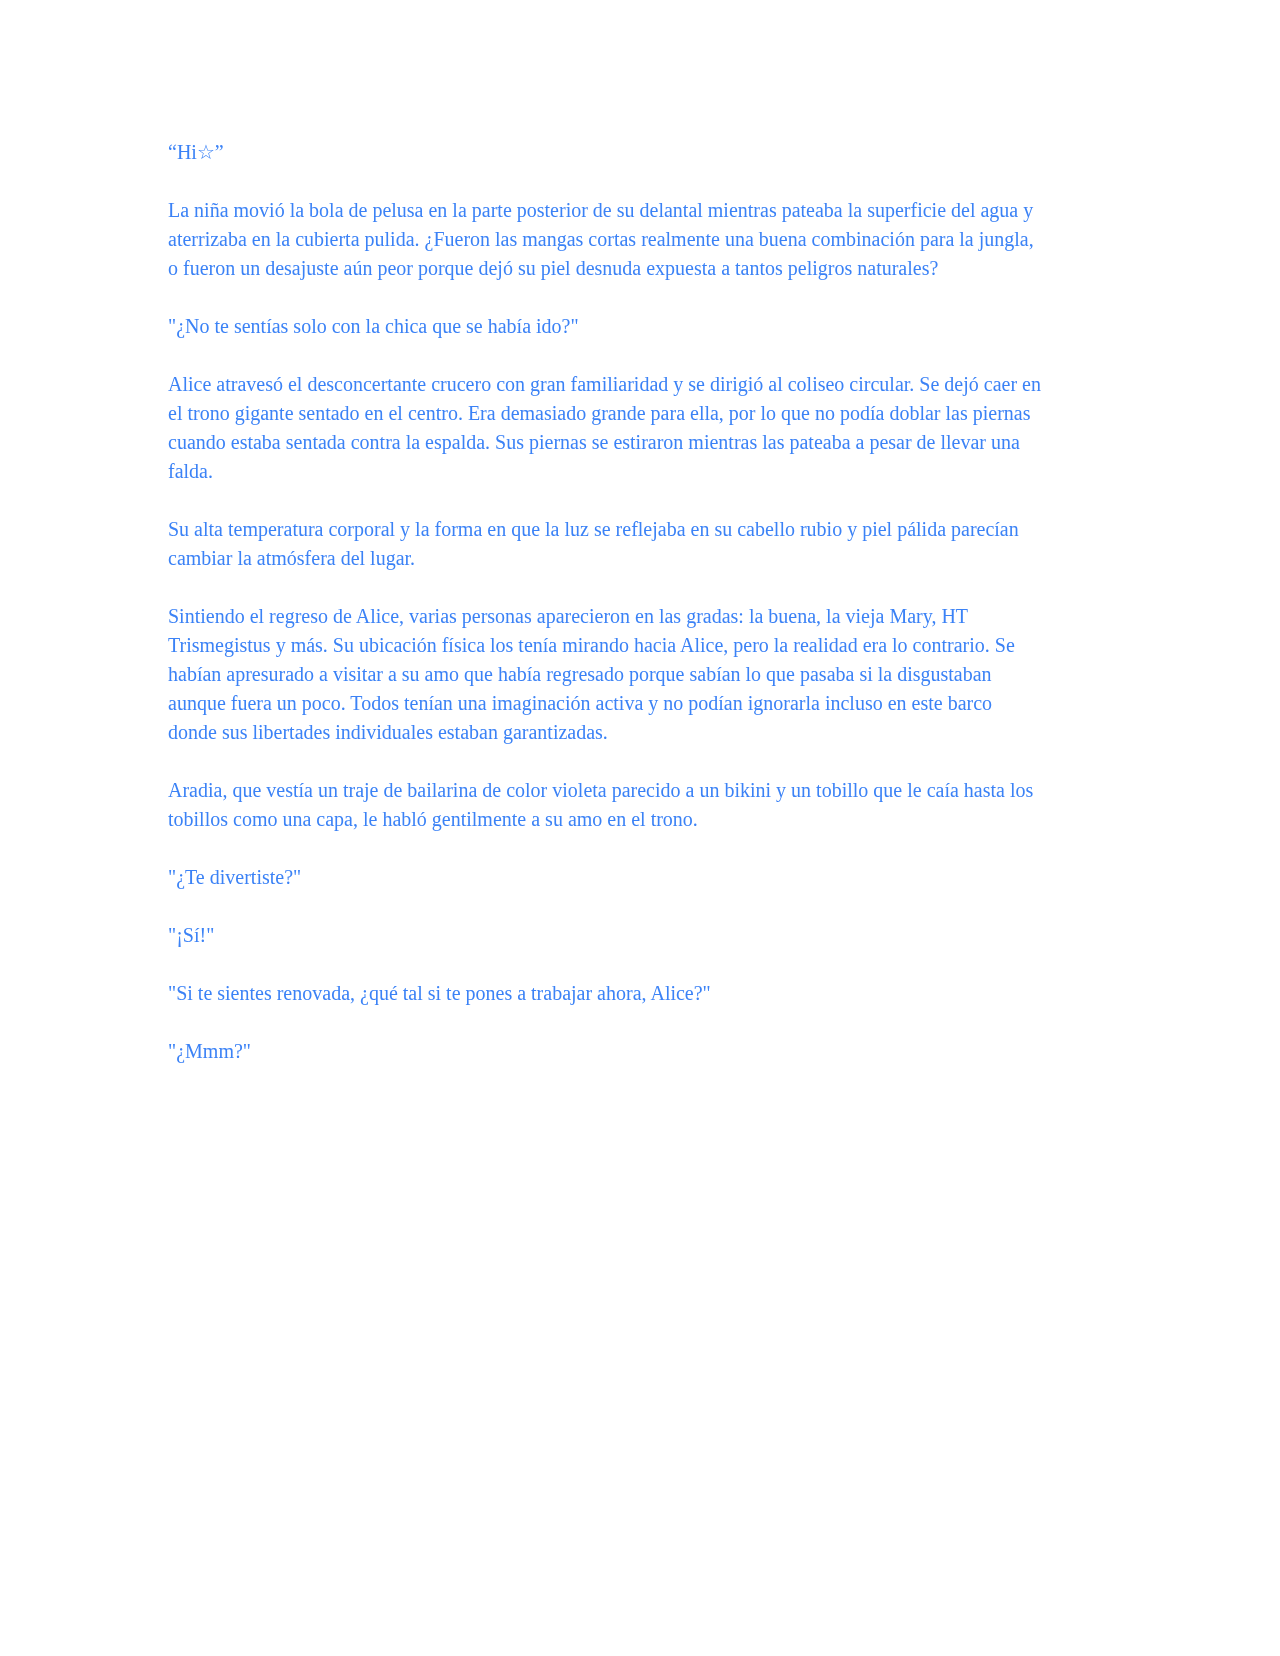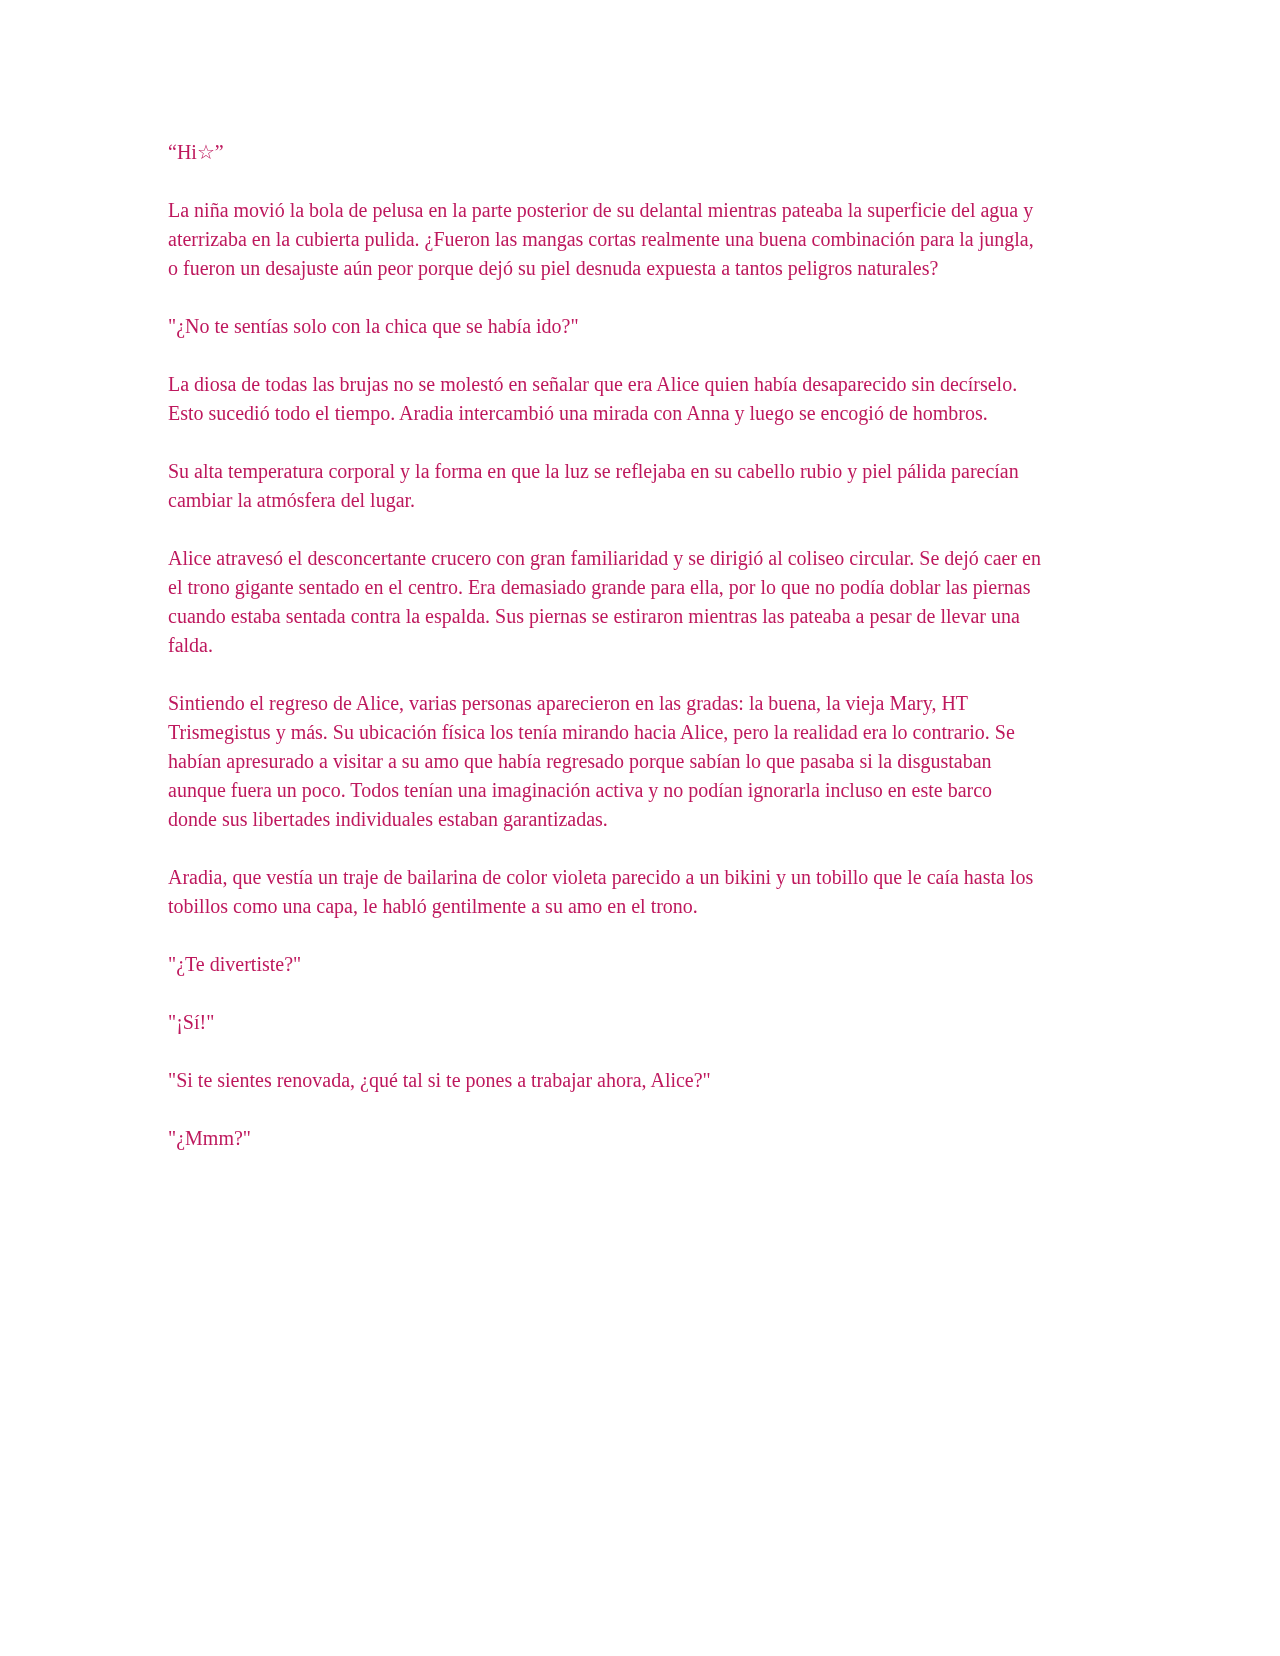--- a/index.html
+++ b/index.html
@@ -26,7 +26,7 @@
     font-family: "Liberation Serif", "DejaVu Serif", serif;
     font-size: 20px;
     line-height: 29px;
-    color: #be185d;
+    color: #3b82f6;
     text-align: left;
   }
   .page-content p {

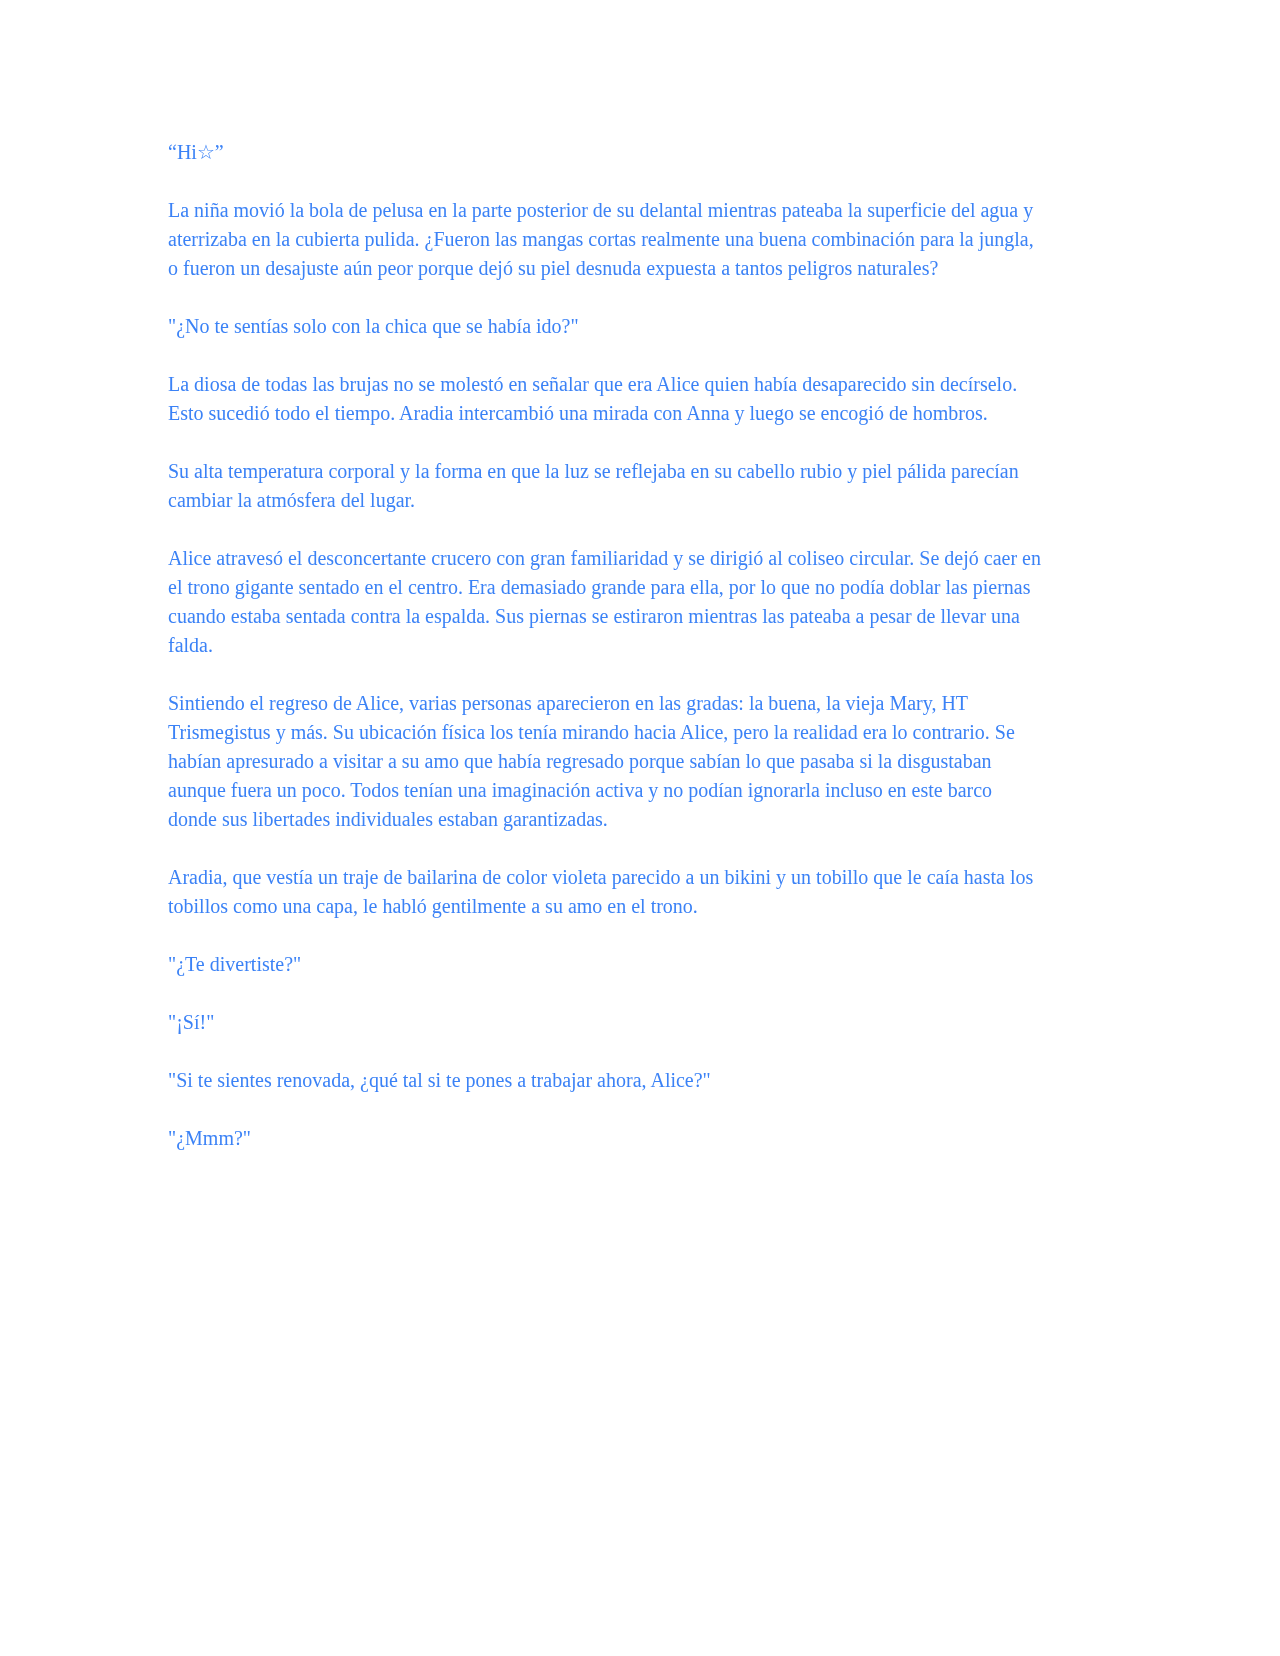--- a/index.html
+++ b/index.html
@@ -43,7 +43,6 @@
     <p>“Hi☆”</p>
     <p>La niña movió la bola de pelusa en la parte posterior de su delantal mientras pateaba la superficie del agua y aterrizaba en la cubierta pulida. ¿Fueron las mangas cortas realmente una buena combinación para la jungla, o fueron un desajuste aún peor porque dejó su piel desnuda expuesta a tantos peligros naturales?</p>
     <p>"¿No te sentías solo con la chica que se había ido?"</p>
-    <p>La diosa de todas las brujas no se molestó en señalar que era Alice quien había desaparecido sin decírselo. Esto sucedió todo el tiempo. Aradia intercambió una mirada con Anna y luego se encogió de hombros.</p>
     <p>Su alta temperatura corporal y la forma en que la luz se reflejaba en su cabello rubio y piel pálida parecían cambiar la atmósfera del lugar.</p>
     <p>Alice atravesó el desconcertante crucero con gran familiaridad y se dirigió al coliseo circular. Se dejó caer en el trono gigante sentado en el centro. Era demasiado grande para ella, por lo que no podía doblar las piernas cuando estaba sentada contra la espalda. Sus piernas se estiraron mientras las pateaba a pesar de llevar una falda.</p>
     <p>Sintiendo el regreso de Alice, varias personas aparecieron en las gradas: la buena, la vieja Mary, HT Trismegistus y más. Su ubicación física los tenía mirando hacia Alice, pero la realidad era lo contrario. Se habían apresurado a visitar a su amo que había regresado porque sabían lo que pasaba si la disgustaban aunque fuera un poco. Todos tenían una imaginación activa y no podían ignorarla incluso en este barco donde sus libertades individuales estaban garantizadas.</p>

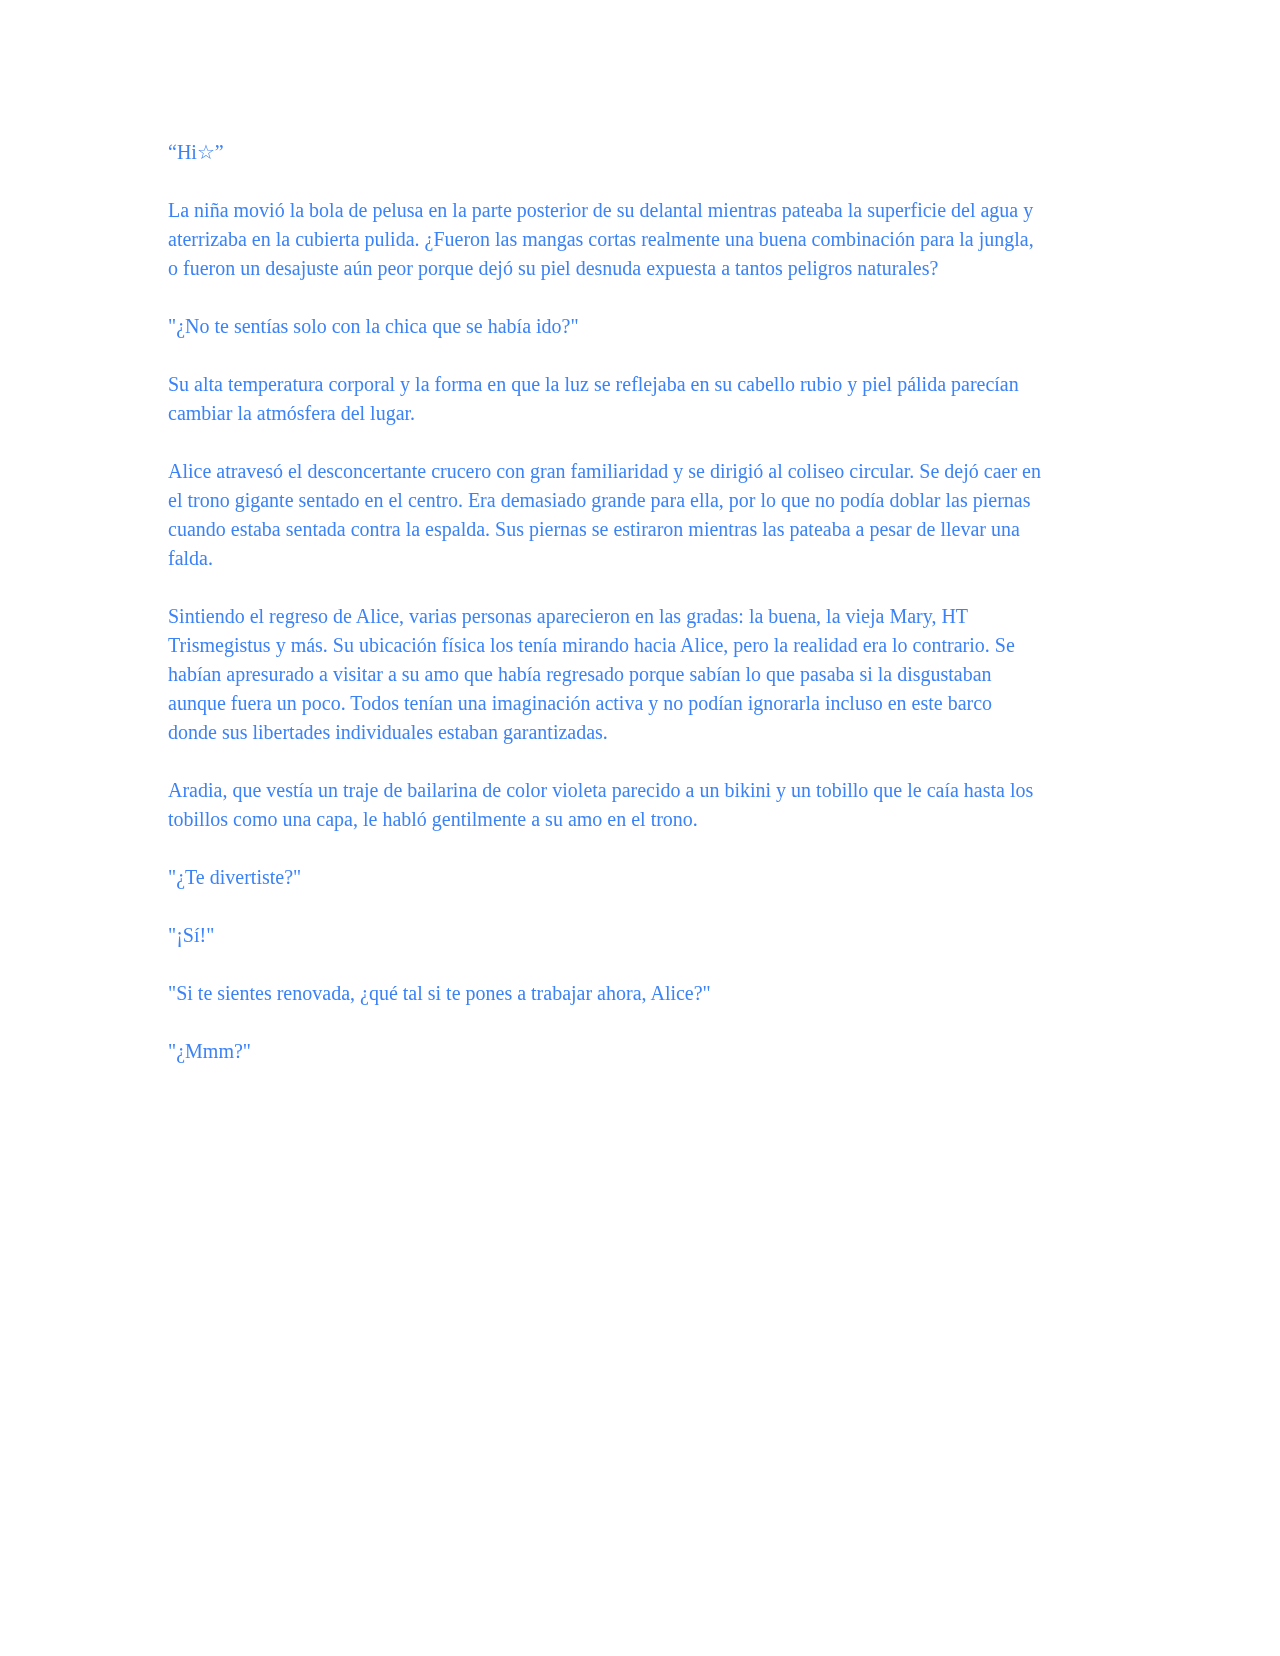--- a/index.html
+++ b/index.html
@@ -43,8 +43,8 @@
     <p>“Hi☆”</p>
     <p>La niña movió la bola de pelusa en la parte posterior de su delantal mientras pateaba la superficie del agua y aterrizaba en la cubierta pulida. ¿Fueron las mangas cortas realmente una buena combinación para la jungla, o fueron un desajuste aún peor porque dejó su piel desnuda expuesta a tantos peligros naturales?</p>
     <p>"¿No te sentías solo con la chica que se había ido?"</p>
+    <p>Alice atravesó el desconcertante crucero con gran familiaridad y se dirigió al coliseo circular. Se dejó caer en el trono gigante sentado en el centro. Era demasiado grande para ella, por lo que no podía doblar las piernas cuando estaba sentada contra la espalda. Sus piernas se estiraron mientras las pateaba a pesar de llevar una falda.</p>
     <p>Su alta temperatura corporal y la forma en que la luz se reflejaba en su cabello rubio y piel pálida parecían cambiar la atmósfera del lugar.</p>
-    <p>Alice atravesó el desconcertante crucero con gran familiaridad y se dirigió al coliseo circular. Se dejó caer en el trono gigante sentado en el centro. Era demasiado grande para ella, por lo que no podía doblar las piernas cuando estaba sentada contra la espalda. Sus piernas se estiraron mientras las pateaba a pesar de llevar una falda.</p>
     <p>Sintiendo el regreso de Alice, varias personas aparecieron en las gradas: la buena, la vieja Mary, HT Trismegistus y más. Su ubicación física los tenía mirando hacia Alice, pero la realidad era lo contrario. Se habían apresurado a visitar a su amo que había regresado porque sabían lo que pasaba si la disgustaban aunque fuera un poco. Todos tenían una imaginación activa y no podían ignorarla incluso en este barco donde sus libertades individuales estaban garantizadas.</p>
     <p>Aradia, que vestía un traje de bailarina de color violeta parecido a un bikini y un tobillo que le caía hasta los tobillos como una capa, le habló gentilmente a su amo en el trono.</p>
     <p>"¿Te divertiste?"</p>

